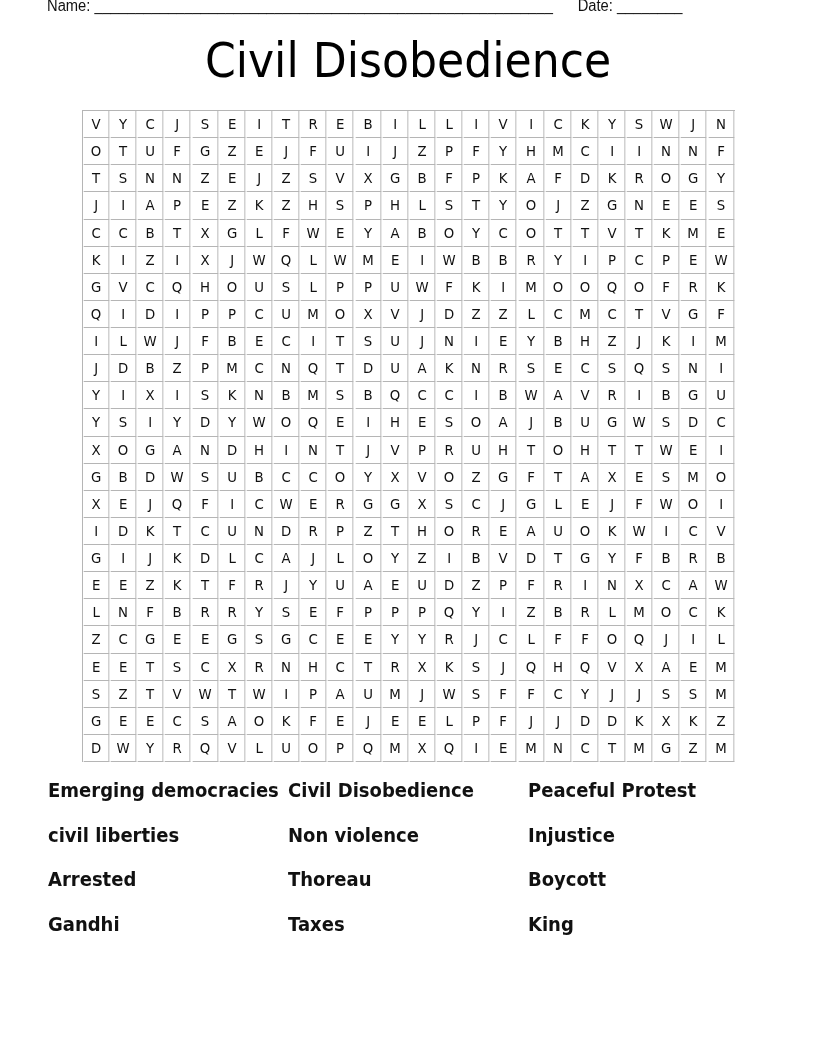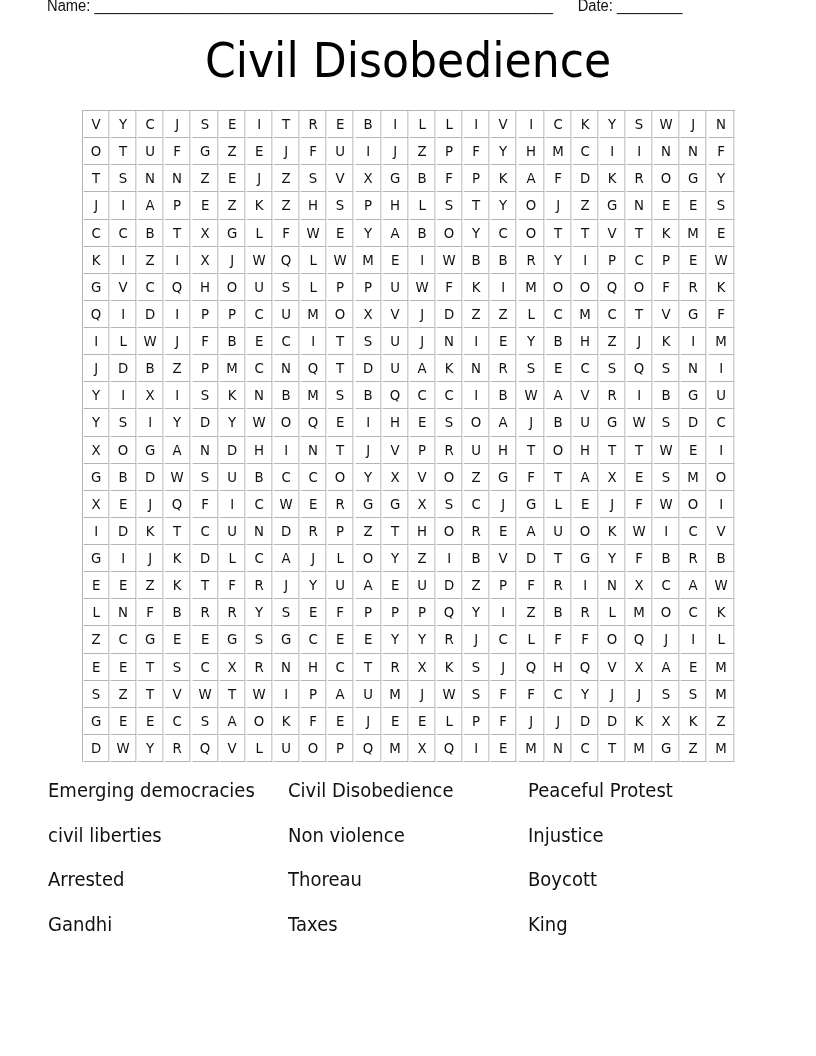--- a/index.html
+++ b/index.html
@@ -31,6 +31,7 @@
     position:absolute; left:48px; top:778px; width:720px;
     display:grid; grid-template-columns:240px 240px 240px;
     row-gap:19.5px;
+    font-weight:bold;
   }
   .word {
     font-family:"DejaVu Sans", sans-serif; font-size:20px; color:#111;

